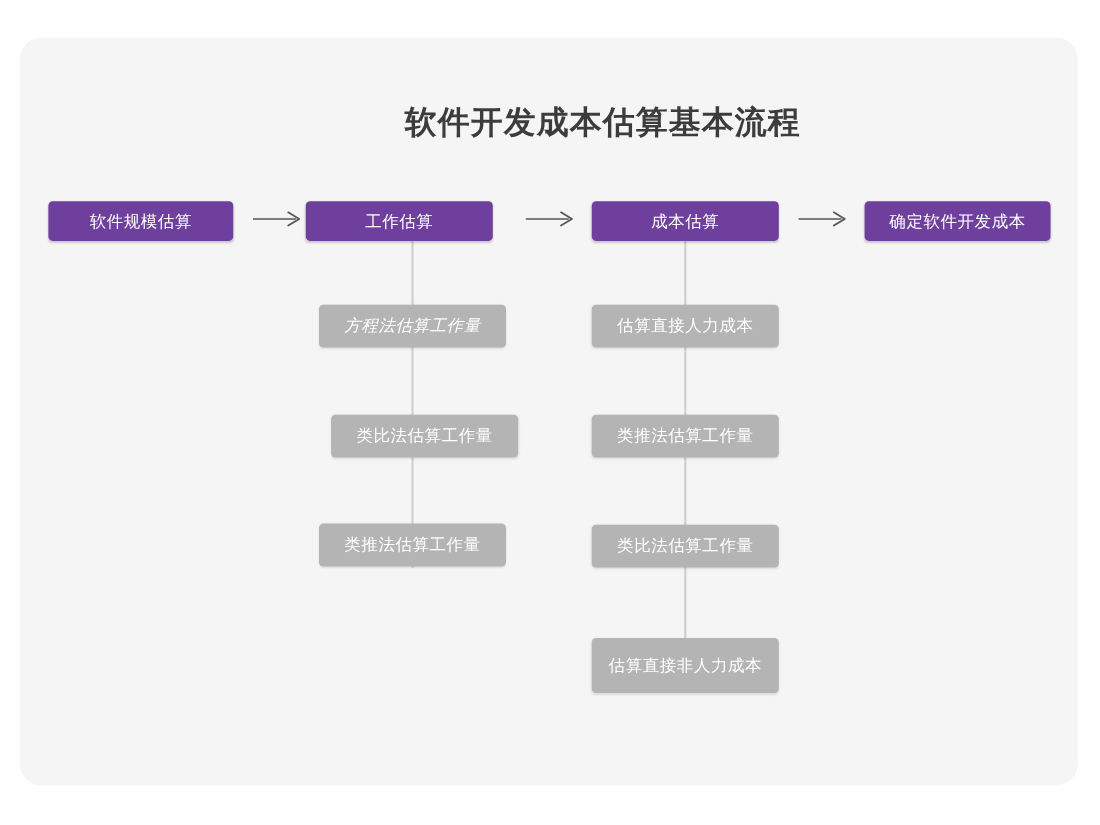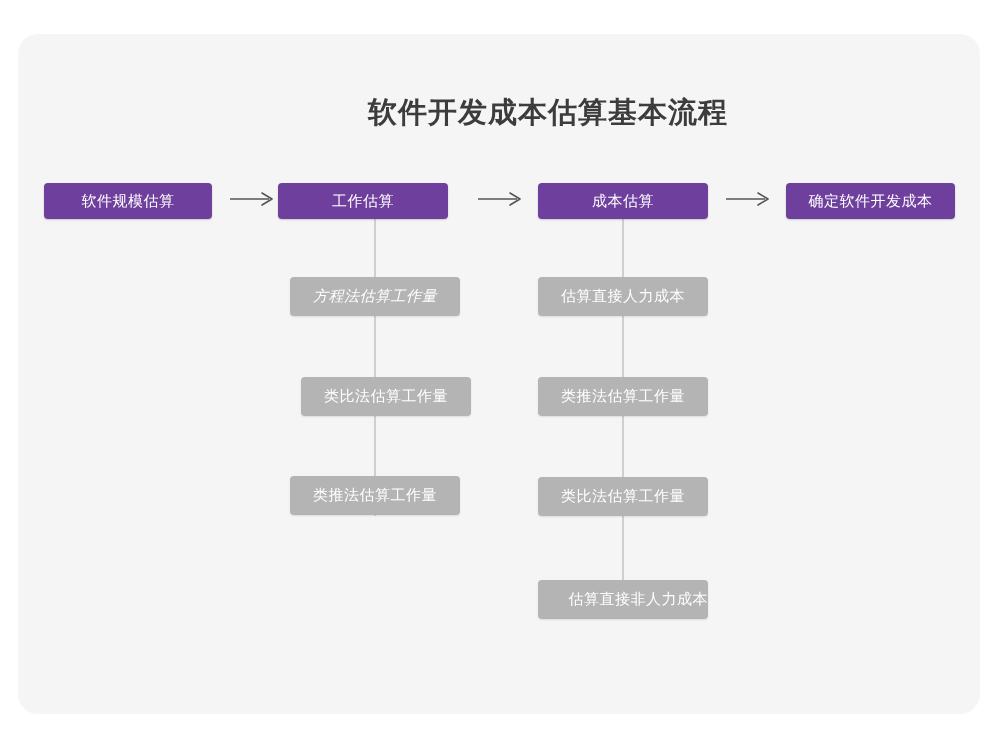--- a/index.html
+++ b/index.html
@@ -161,7 +161,7 @@
     <span>类比法估算工作量</span>
   </div>
 
-  <div class="node secondary" style="left:538px; top:580px; width:170px; height:39px;justify-content:flex-end;">
+  <div class="node secondary" style="left:538px; top:580px; width:170px; height:50px;">
     <span>估算直接非人力成本</span>
   </div>
 

